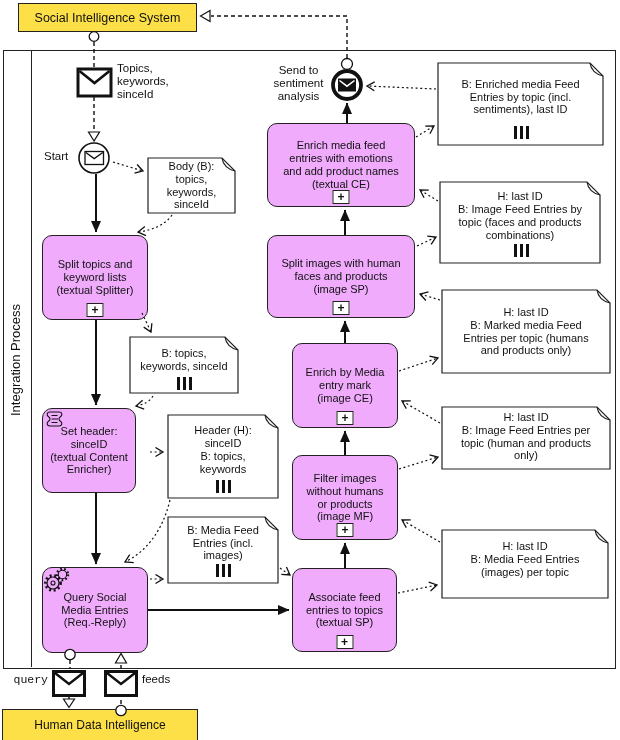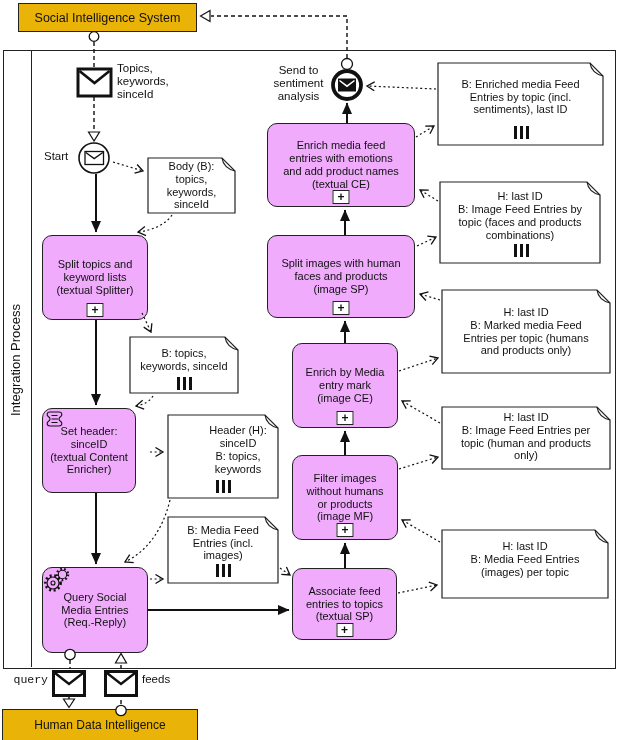--- a/index.html
+++ b/index.html
@@ -5,7 +5,7 @@
   html,body{margin:0;padding:0;background:#fff;}
   #stage{position:relative;width:620px;height:740px;background:#fff;overflow:hidden;
          font-family:"Liberation Sans",sans-serif;color:#111;}
-  .box{position:absolute;background:#eab308;border:1.6px solid #222;display:flex;
+  .box{position:absolute;background:#fde047;border:1.6px solid #222;display:flex;
        align-items:center;justify-content:center;text-align:center;font-size:12.5px;}
   .task{position:absolute;background:#f0abfc;border:1.4px solid #222;border-radius:10px;
         display:flex;align-items:center;justify-content:center;text-align:center;

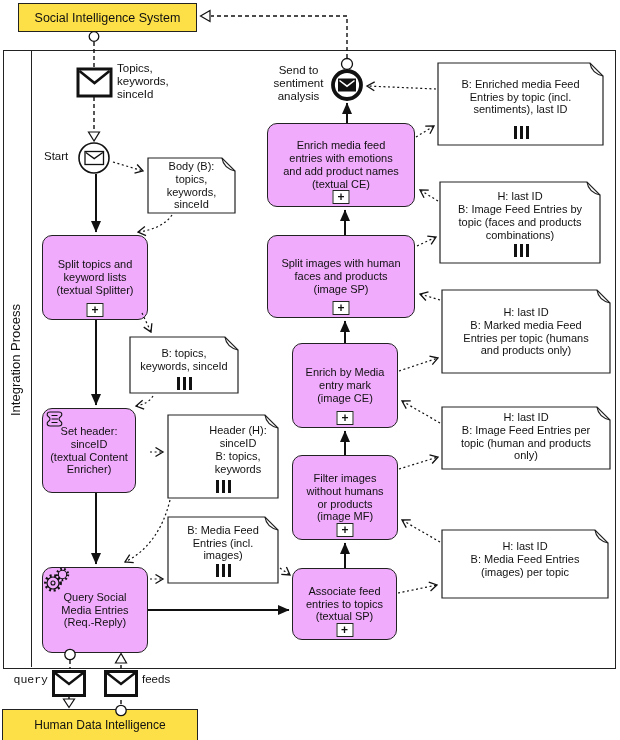--- a/index.html
+++ b/index.html
@@ -227,7 +227,7 @@
 sinceId</div>
   <div class="notetext" style="left:132px;top:339px;width:104px;height:42px;">B: topics,
 keywords, sinceId</div>
-  <div class="notetext" style="left:170px;top:417px;width:106px;height:66px;padding-left:15px;">Header (H):
+  <div class="notetext" style="left:170px;top:417px;width:106px;height:66px;">Header (H):
 sinceID
 B: topics,
 keywords</div>

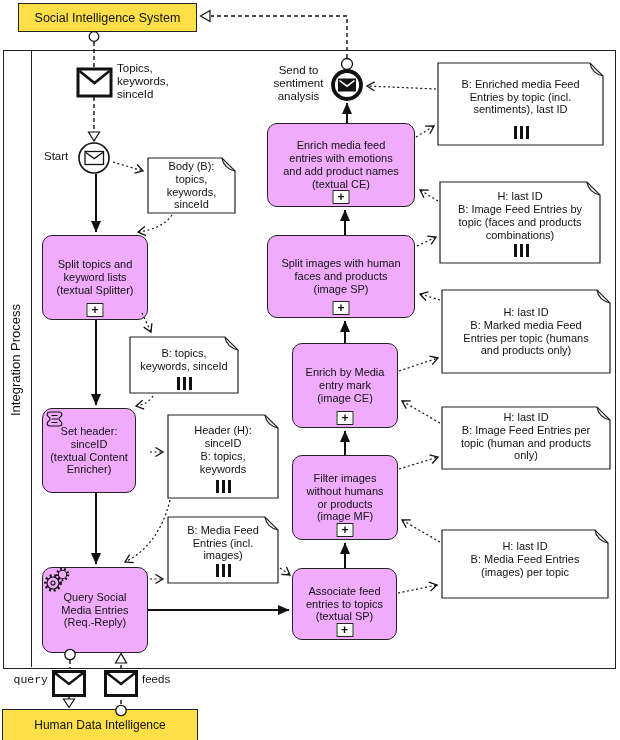--- a/index.html
+++ b/index.html
@@ -214,7 +214,7 @@
 (image MF)</span>
     <div class="plus">+</div>
   </div>
-  <div class="task" style="left:292px;top:568px;width:105px;height:72px;">
+  <div class="task" style="left:292px;top:568px;width:105px;height:84px;">
     <span>Associate feed
 entries to topics
 (textual SP)</span>

